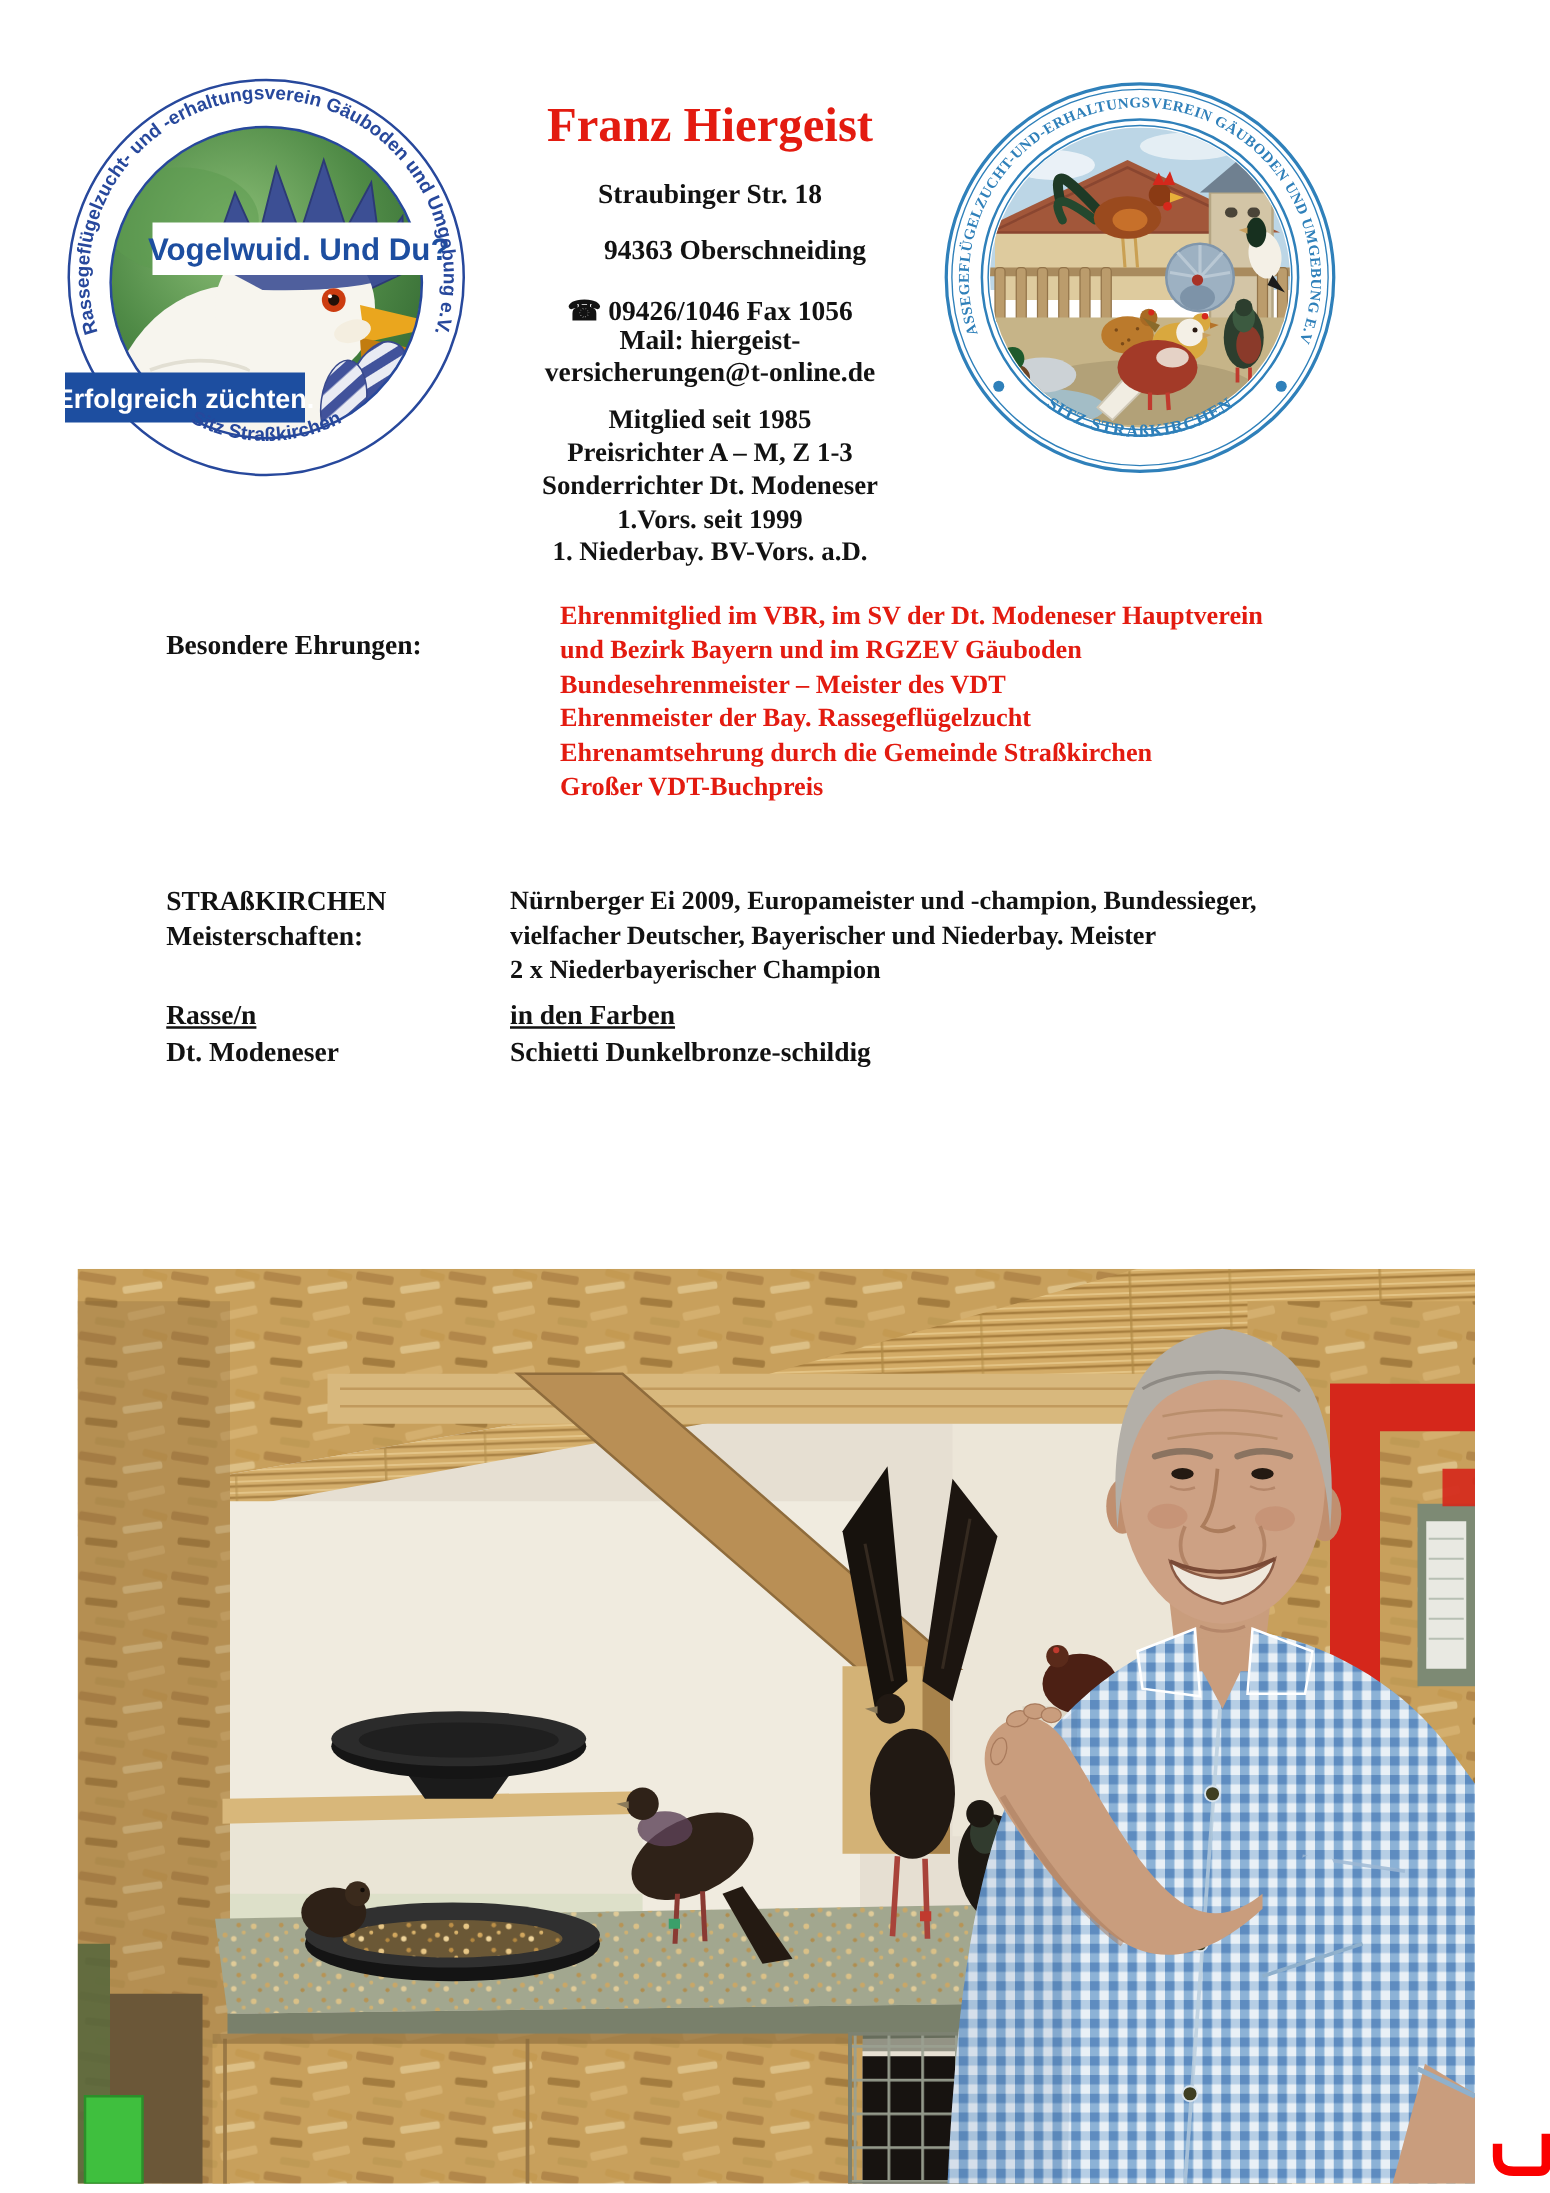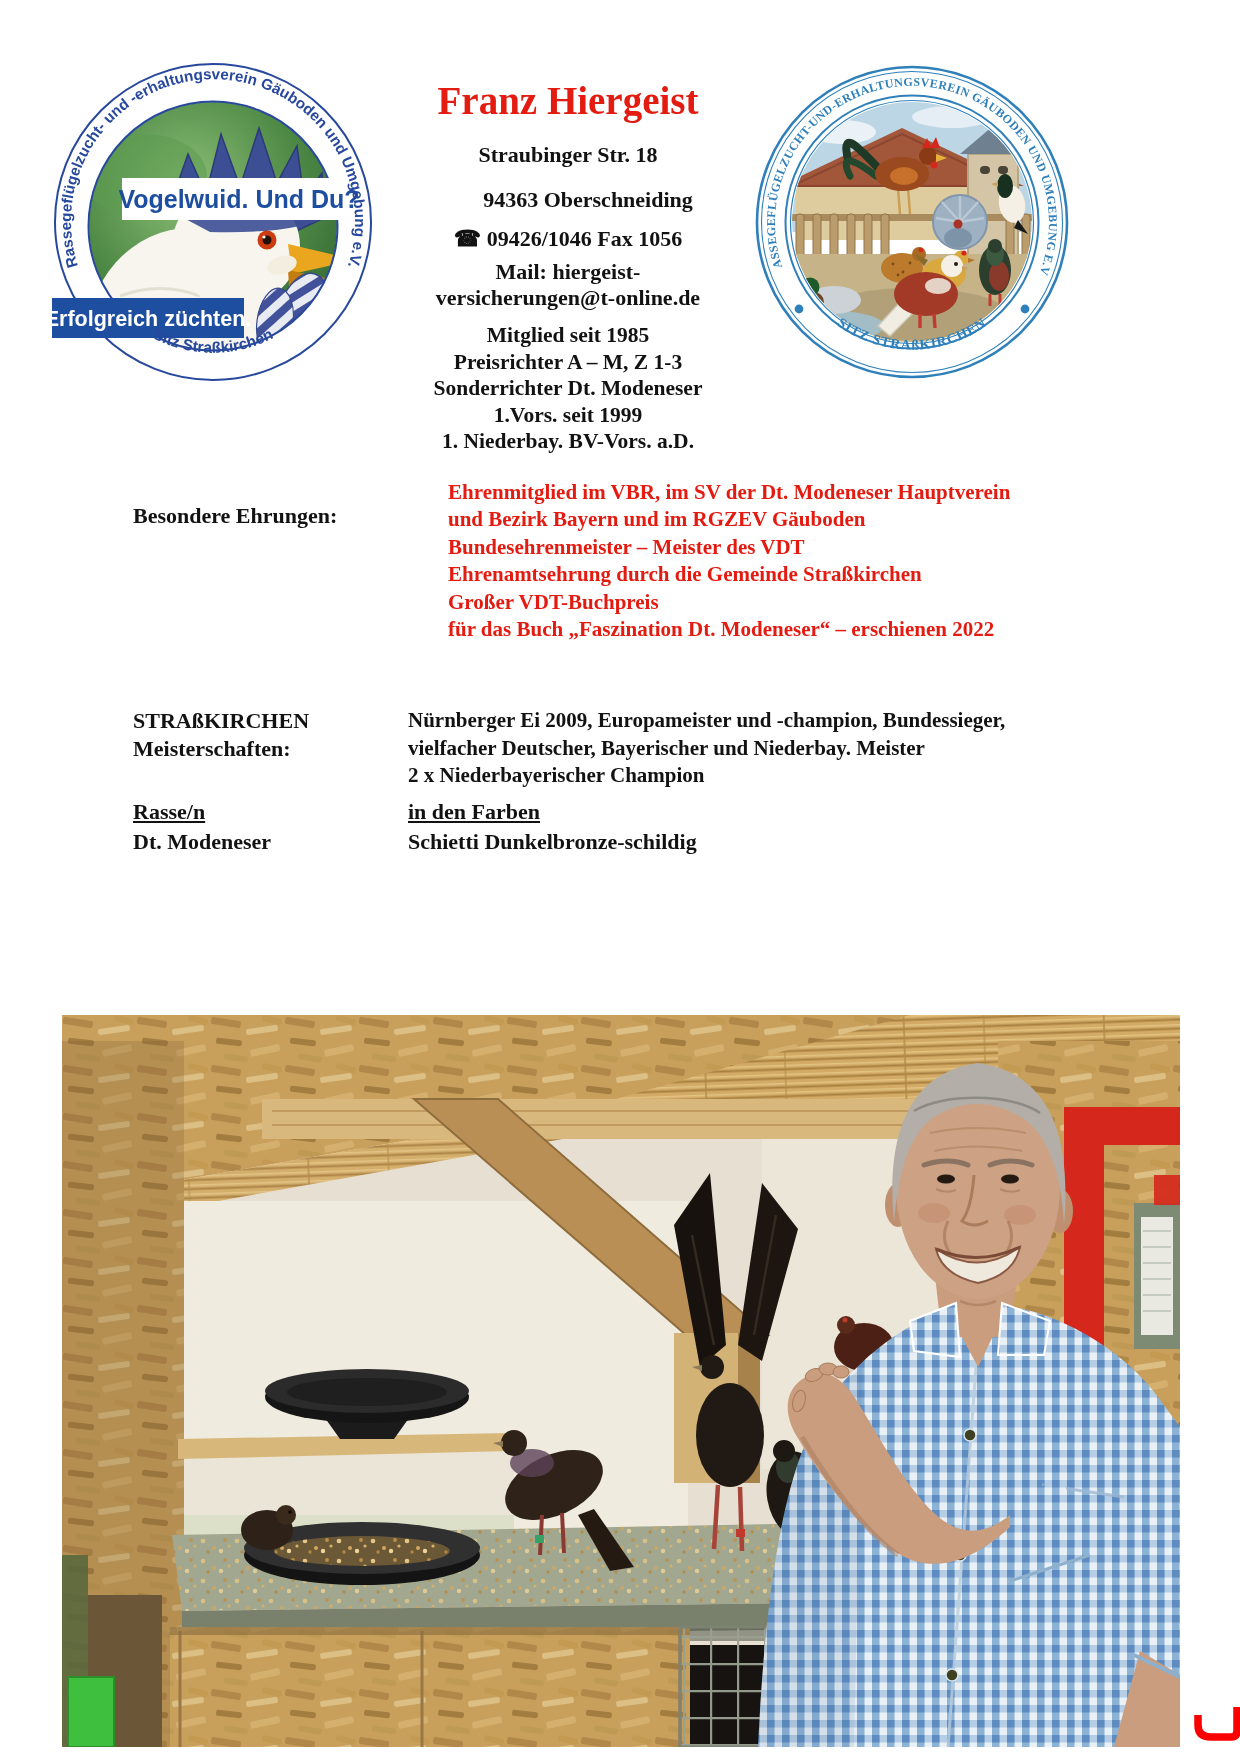--- a/index.html
+++ b/index.html
@@ -13,7 +13,7 @@
   .centercol{position:absolute;left:368px;top:0;width:400px;text-align:center;}
   .name{position:absolute;left:0;top:78px;width:100%;font-weight:bold;font-size:39px;color:var(--red);}
   .hline{position:absolute;left:0;width:100%;font-weight:bold;font-size:22px;}
-  .addr1{top:142px;} .addr2{top:187px;padding-left:20px;} .phone{top:226px;}
+  .addr1{top:142px;} .addr2{top:187px;padding-left:20px;} .phone{top:236px;}
   .mail1{top:259px;} .mail2{top:285px;}
   .members{position:absolute;left:0;top:322px;width:100%;font-weight:bold;
            font-size:21.5px;line-height:26.5px;}

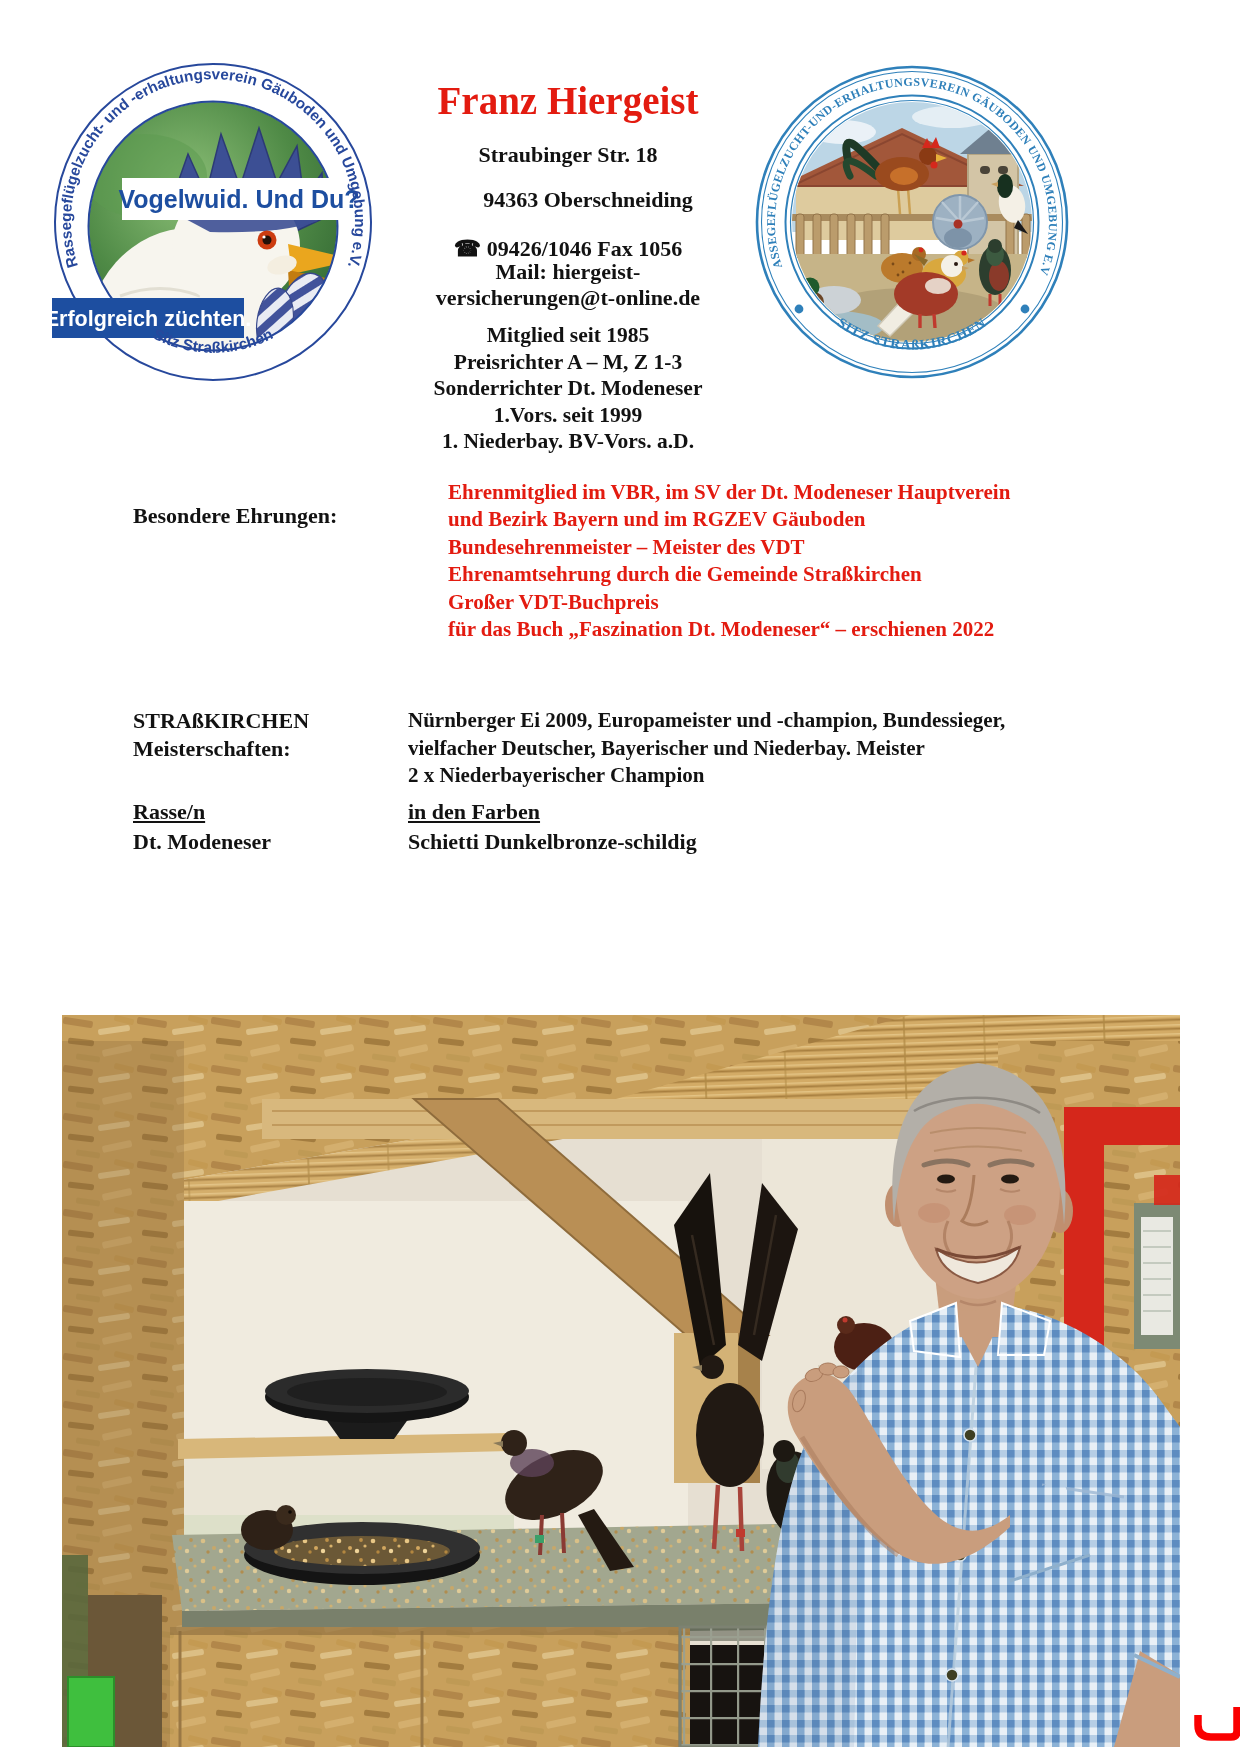--- a/index.html
+++ b/index.html
@@ -230,6 +230,7 @@
     <div class="rline">Ehrenmitglied im VBR, im SV der Dt. Modeneser Hauptverein</div>
     <div class="rline">und Bezirk Bayern und im RGZEV Gäuboden</div>
     <div class="rline">Bundesehrenmeister – Meister des VDT</div>
+    <div class="rline">Ehrenmeister der Bay. Rassegeflügelzucht</div>
     <div class="rline">Ehrenamtsehrung durch die Gemeinde Straßkirchen</div>
     <div class="rline">Großer VDT-Buchpreis</div>
     <div class="rline">für das Buch „Faszination Dt. Modeneser“ – erschienen 2022</div>

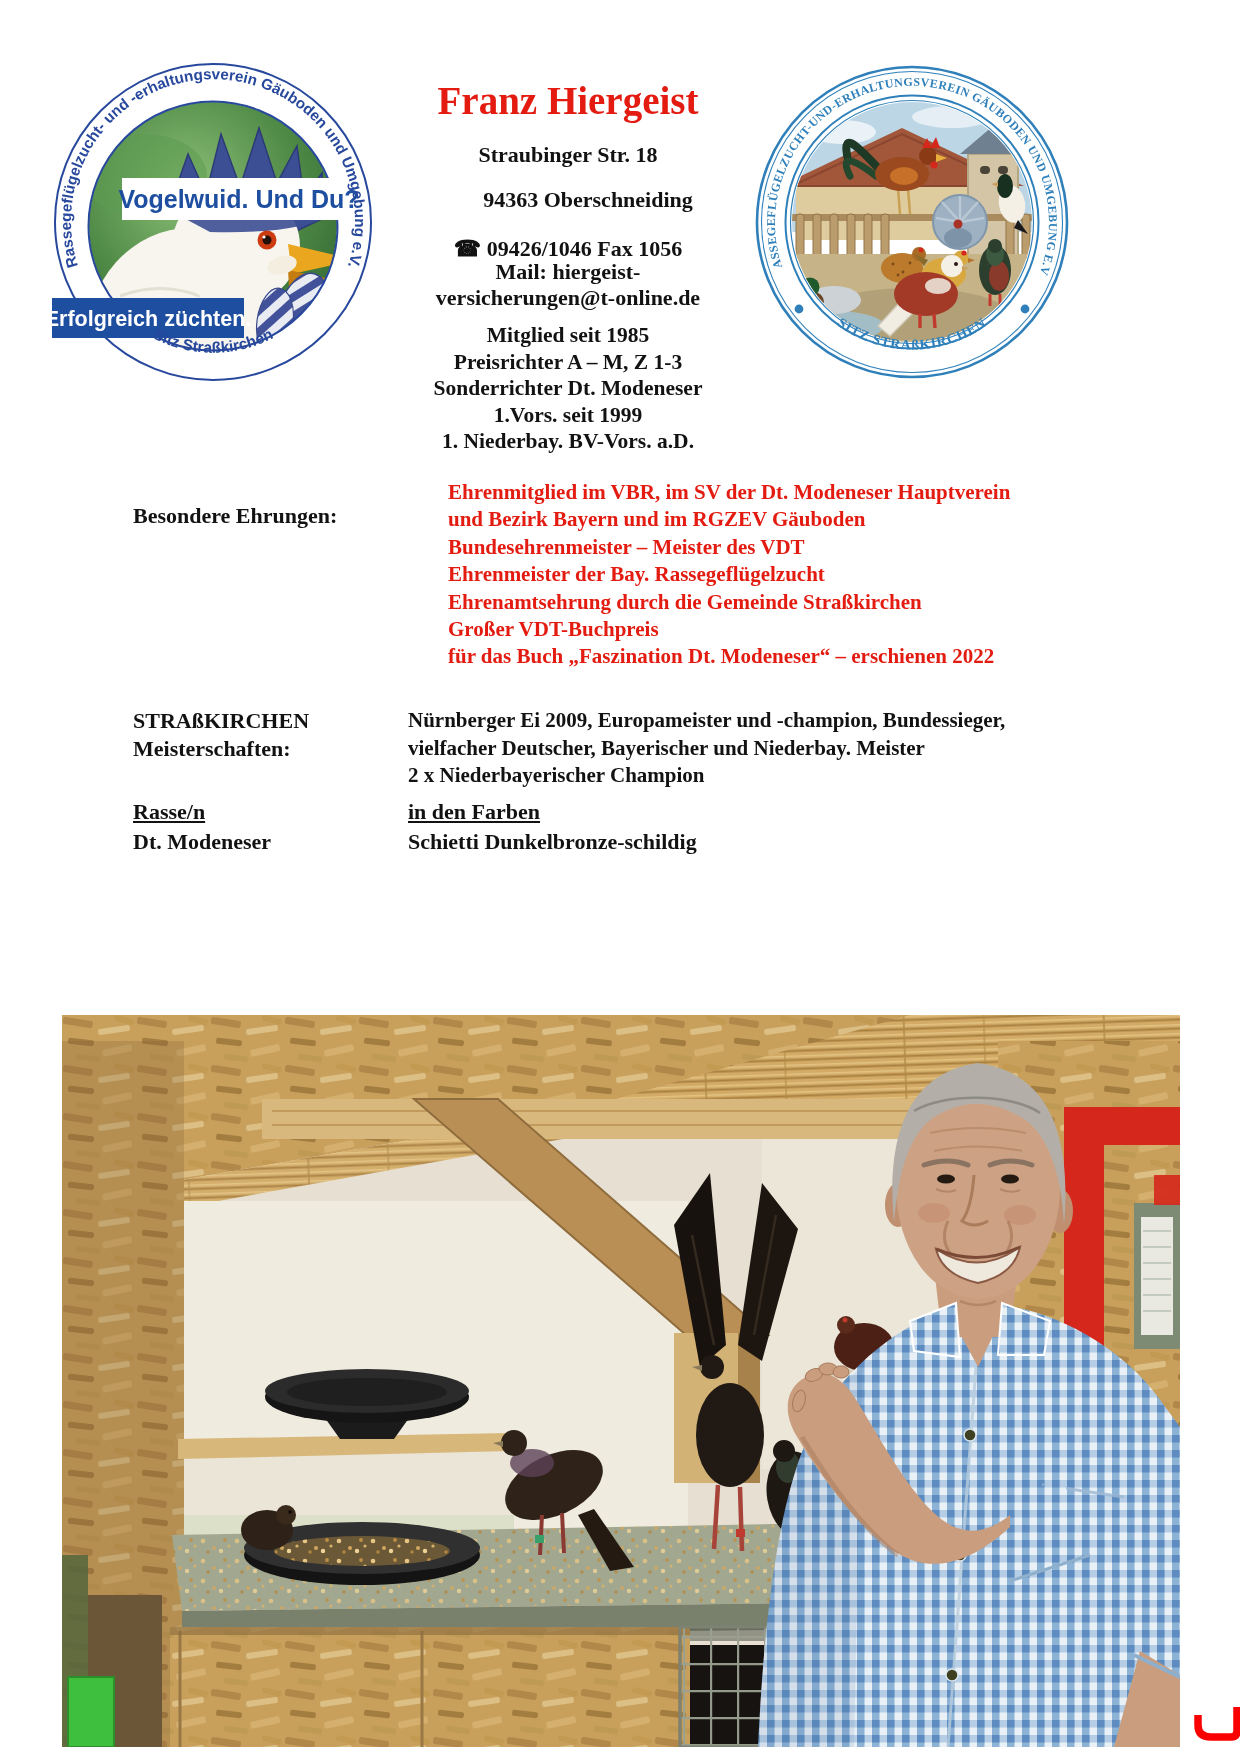--- a/index.html
+++ b/index.html
@@ -233,7 +233,6 @@
     <div class="rline">Ehrenmeister der Bay. Rassegeflügelzucht</div>
     <div class="rline">Ehrenamtsehrung durch die Gemeinde Straßkirchen</div>
     <div class="rline">Großer VDT-Buchpreis</div>
-    <div class="rline">für das Buch „Faszination Dt. Modeneser“ – erschienen 2022</div>
   </div>
 
   <div class="lbl lbl-champ">

